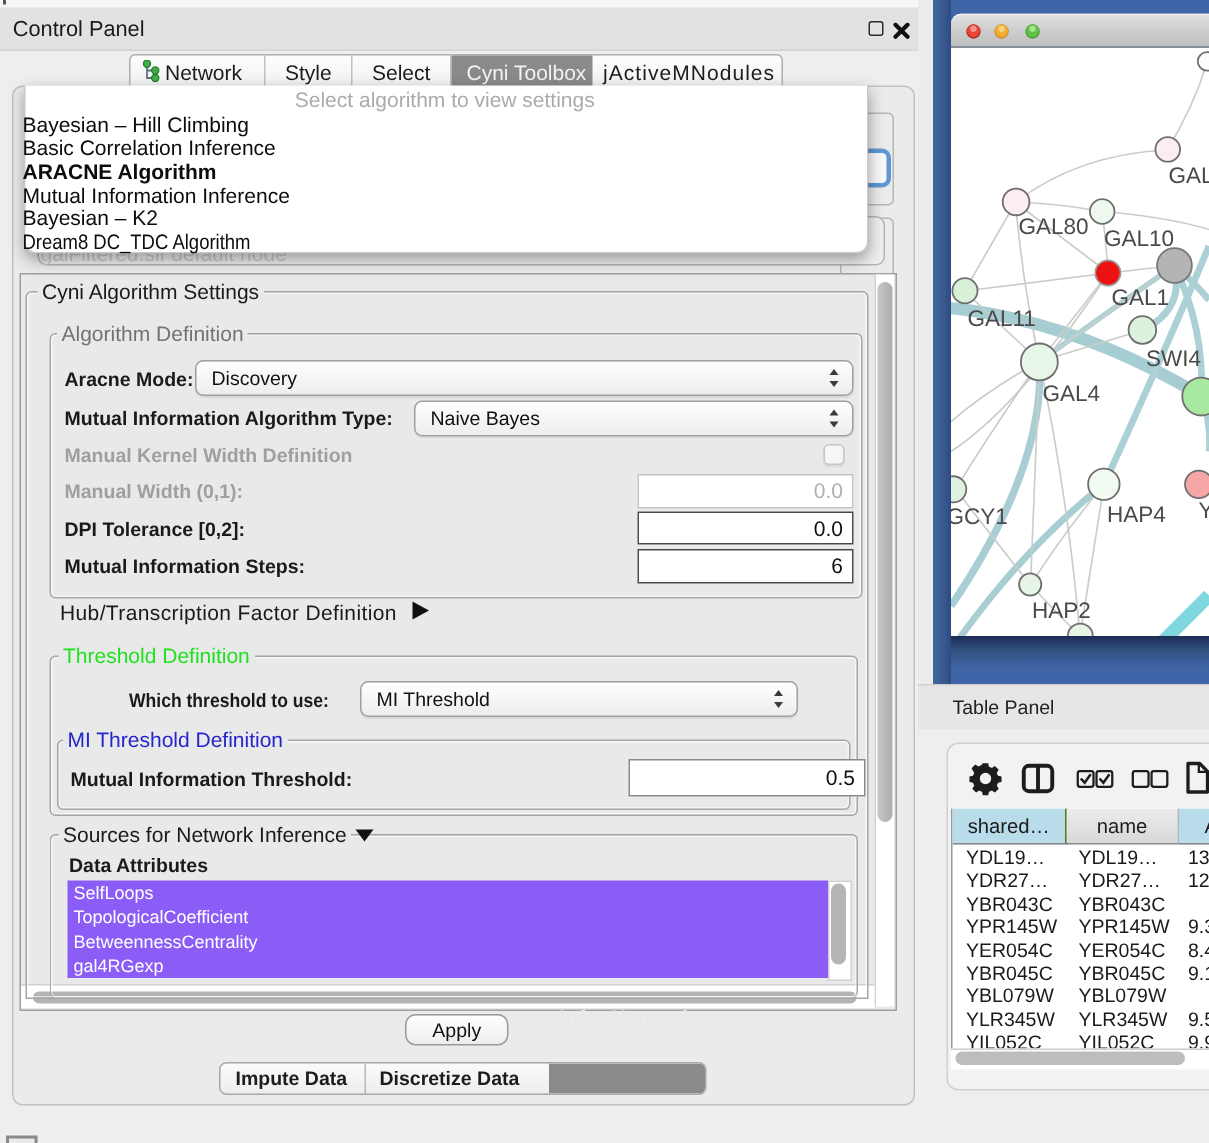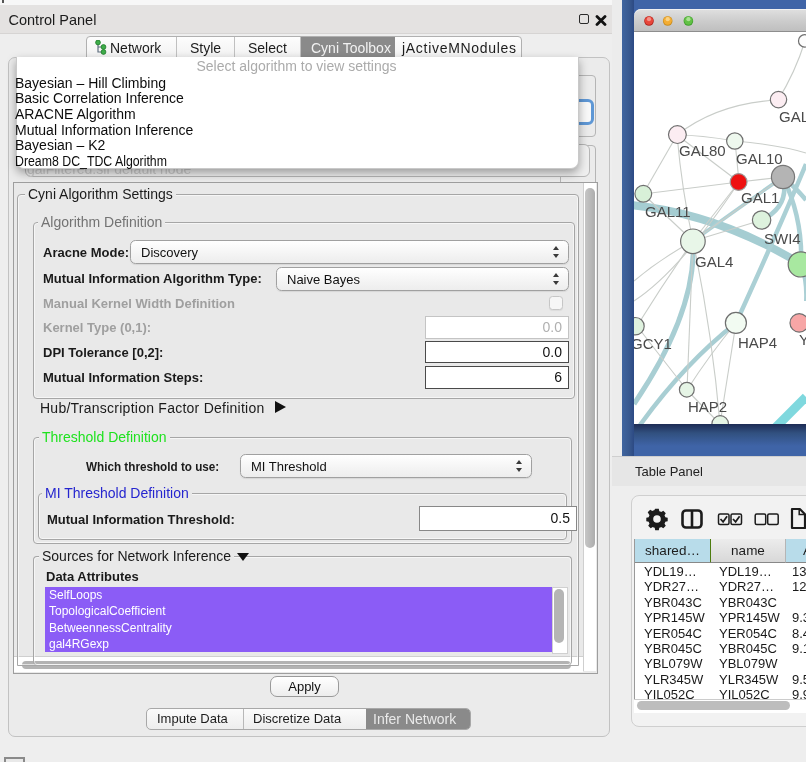--- a/index.html
+++ b/index.html
@@ -3,7 +3,7 @@
 html,body{margin:0;padding:0;}
 body{width:806px;height:762px;background:#ececec;font-family:"Liberation Sans",sans-serif;position:relative;overflow:hidden;}
 .abs{position:absolute;}
-.b{font-weight:normal;}
+.b{font-weight:bold;}
 .lbl{position:absolute;font-size:13px;font-weight:bold;color:#1a1a1a;white-space:nowrap;}
 .dis{color:#9f9f9f;}
 .group{position:absolute;border:1px solid #a6a6a6;border-radius:4px;box-shadow:inset 0 0 0 1px rgba(255,255,255,0.6);}

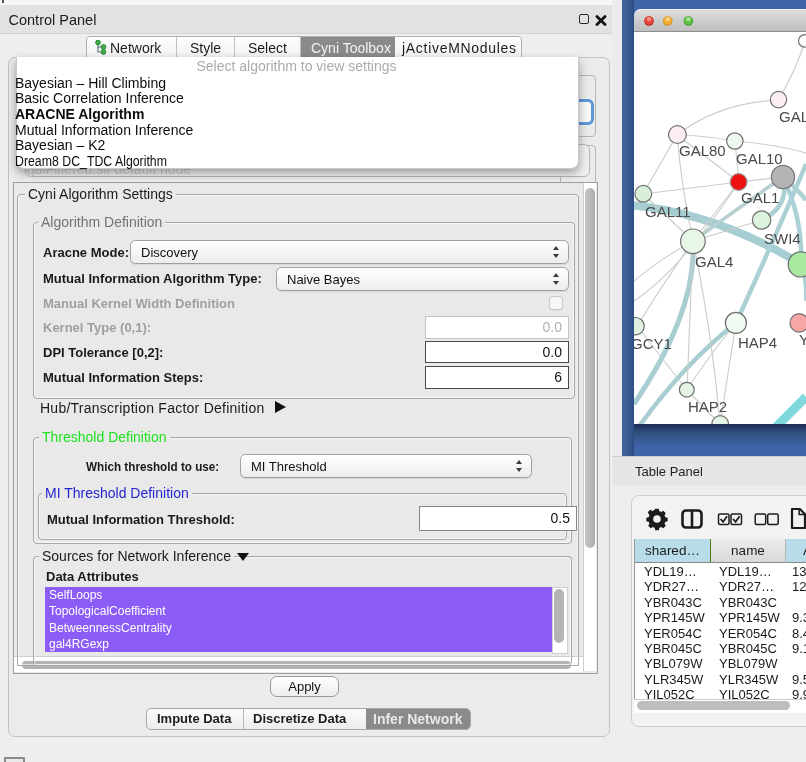--- a/index.html
+++ b/index.html
@@ -81,7 +81,7 @@
   </div>
 <div class="lbl dis" style="left:43px;top:296px;">Manual Kernel Width Definition</div>
 <div class="abs" style="left:549px;top:296px;width:12px;height:12px;background:#f6f6f6;border:1px solid #c6c6c6;border-radius:3.5px;box-shadow:0 1px 1px rgba(0,0,0,0.06);"></div>
-<div class="lbl dis" style="left:43px;top:320px;">Kernel Type (0,1):</div>
+<div class="lbl dis" style="left:43px;top:320px;">Manual Width (0,1):</div>
 <div class="field" style="left:425px;top:316px;width:136px;height:19px;border:1px solid #c4c4c4;color:#b0b0b0;padding:1.5px 6px 0 0;">0.0</div>
 <div class="lbl" style="left:43px;top:345px;">DPI Tolerance [0,2]:</div>
 <div class="field" style="left:425px;top:341px;width:136px;height:18px;border:1.5px solid #4a4a4a;color:#111;padding:1.5px 6px 0 0;">0.0</div>

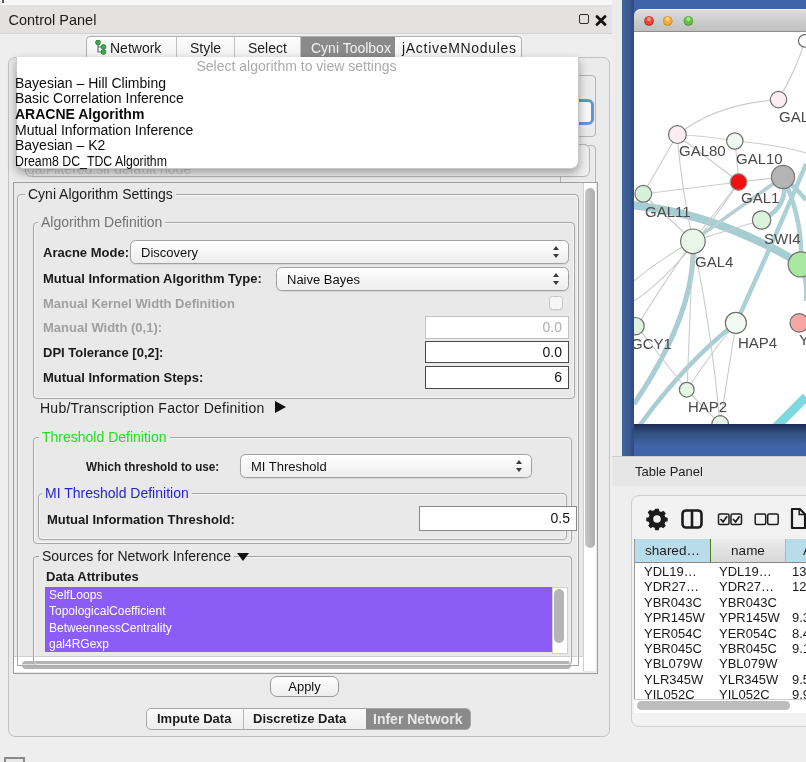--- a/index.html
+++ b/index.html
@@ -124,7 +124,7 @@
 </div>
 <div class="abs b" style="left:157px;top:711px;font-size:13px;color:#1c1c1c;">Impute Data</div>
 <div class="abs b" style="left:253px;top:711px;font-size:13px;color:#1c1c1c;">Discretize Data</div>
-<div class="abs b" style="left:373px;top:711px;font-size:14px;color:#e9e9e9;">Infer Network</div>
+<div class="abs b" style="left:373px;top:670px;font-size:14px;color:#e9e9e9;">Infer Network</div>
 
 <div class="abs" style="left:4px;top:757px;width:17px;height:10px;border:2px solid #8a8a8a;background:#e9e9e9;"></div>
 

